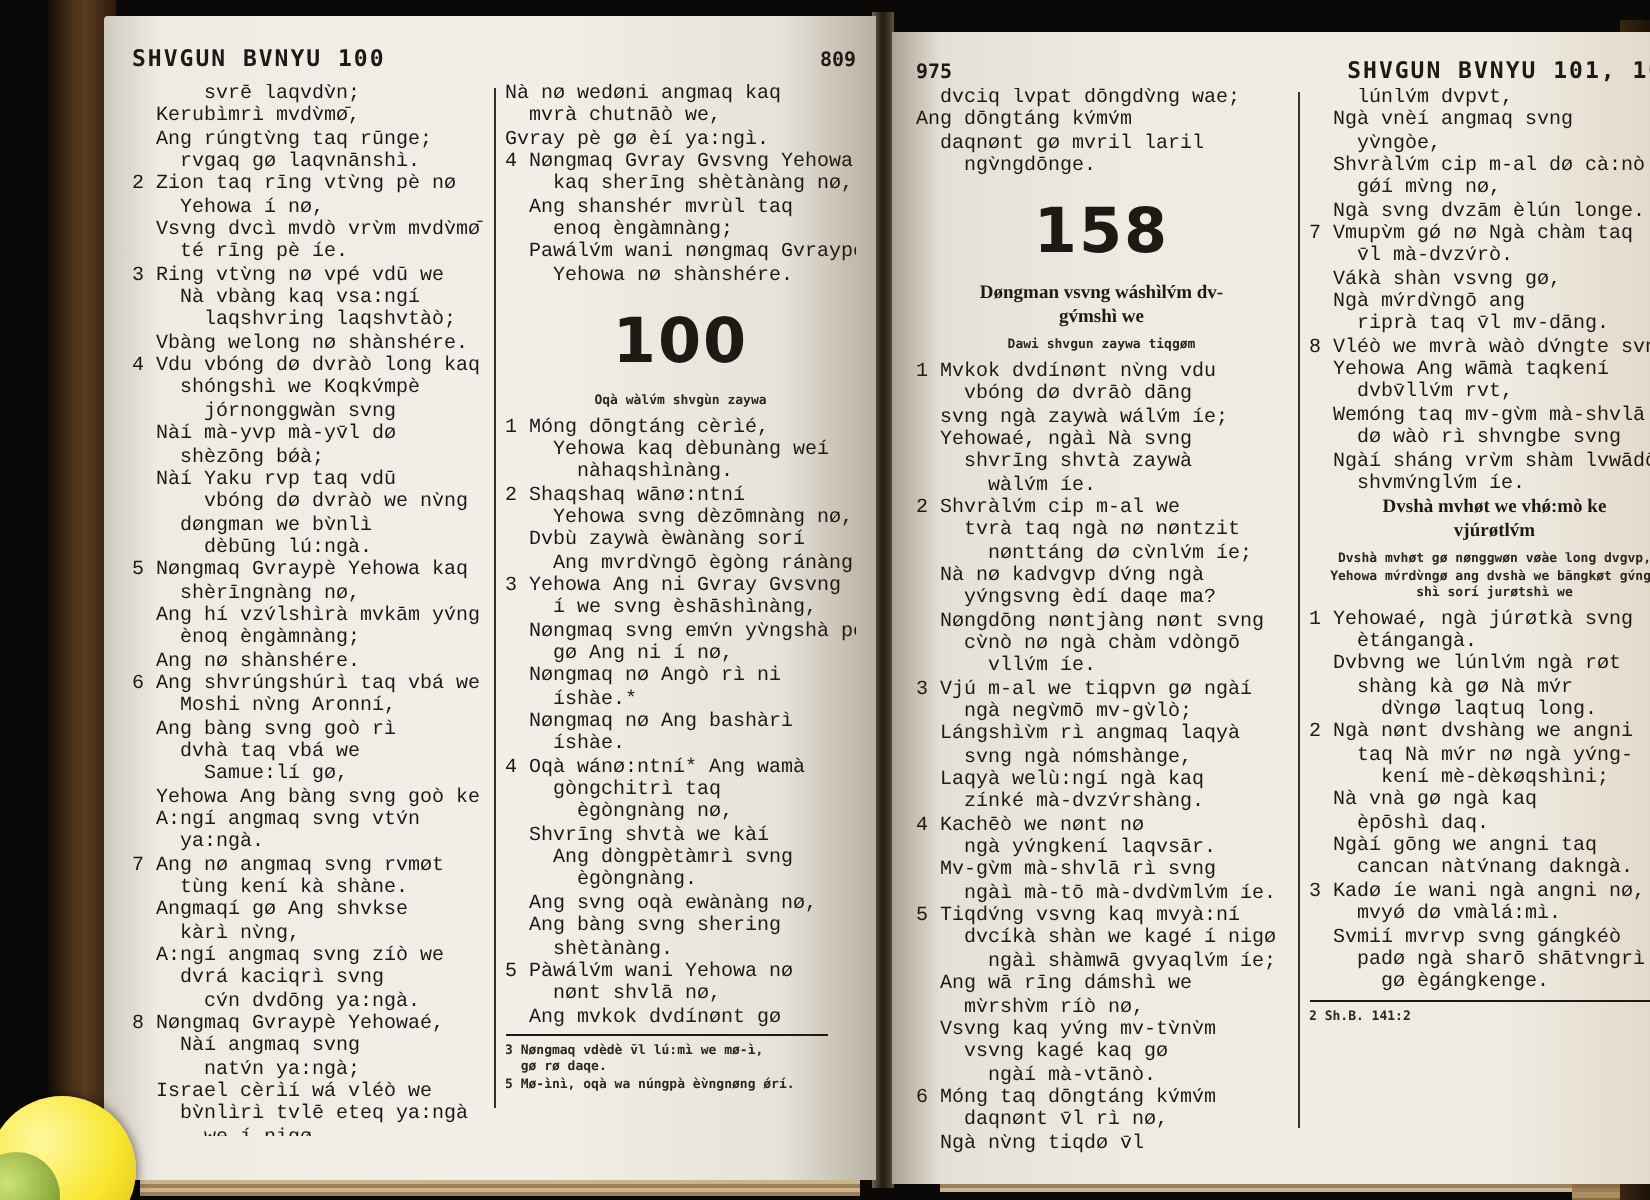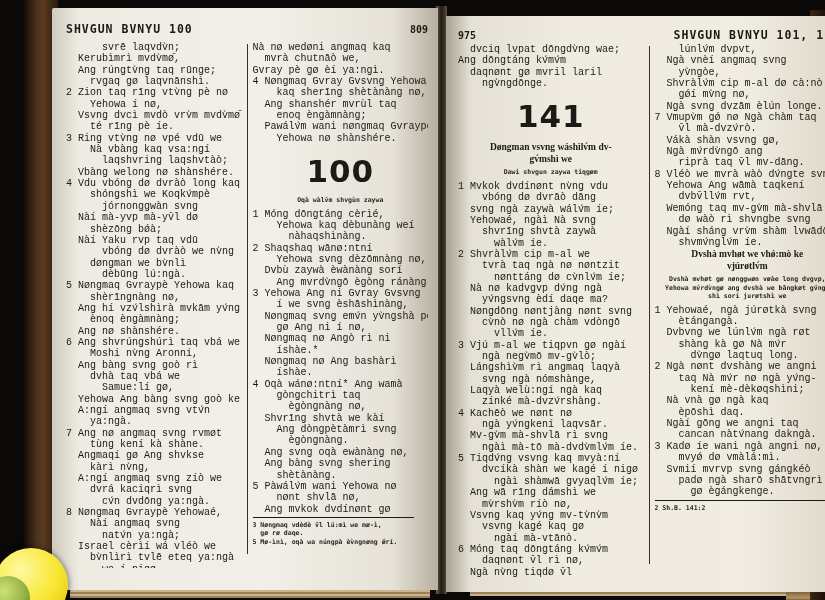--- a/index.html
+++ b/index.html
@@ -185,7 +185,7 @@
 Ang dōngtáng kv́mv́m
   daqnønt gø mvril laril
     ngv̀ngdōnge.</pre>
-        <div class="psalm-num">141</div>
+        <div class="psalm-num">158</div>
         <pre class="psalm-title">Døngman vsvng wáshìlv́m dv-
 gv́mshì we</pre>
         <pre class="psalm-sub">Dawi shvgun zaywa tiqgøm</pre>

